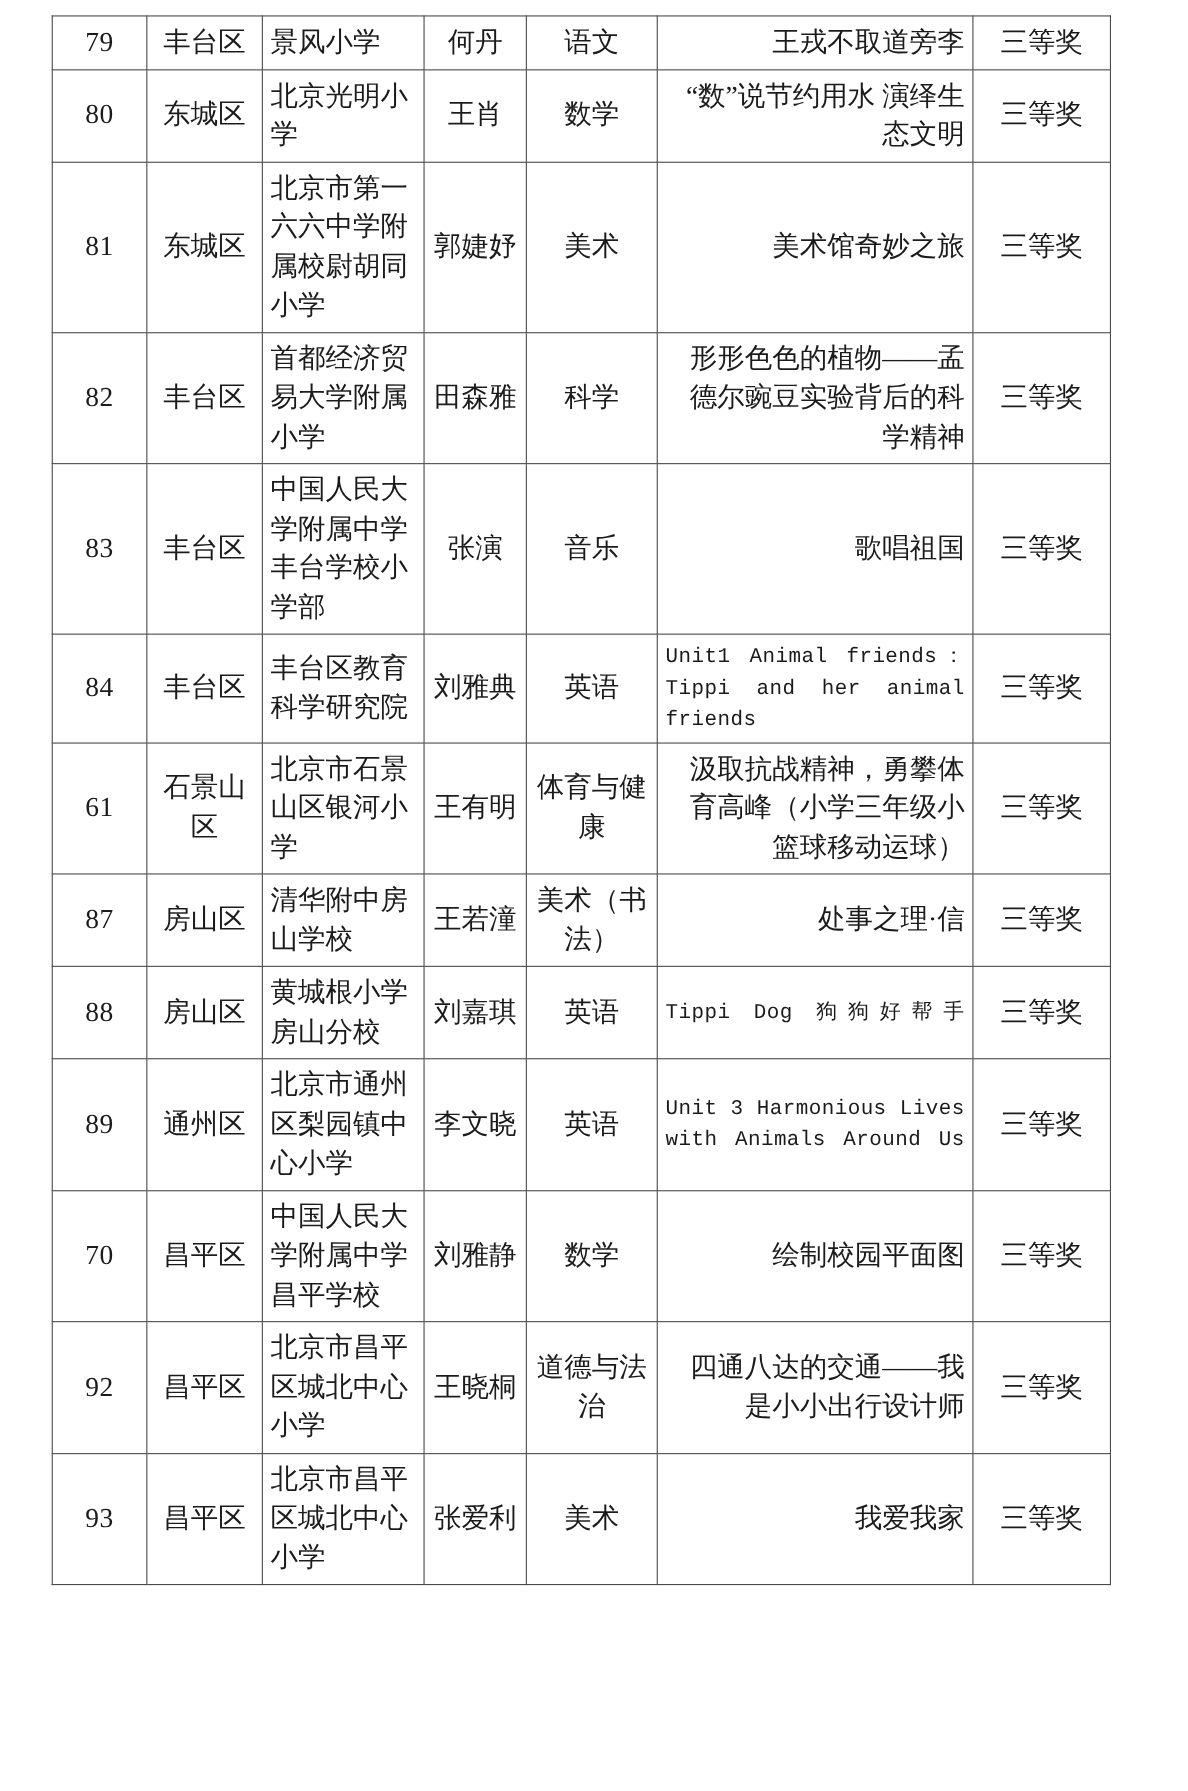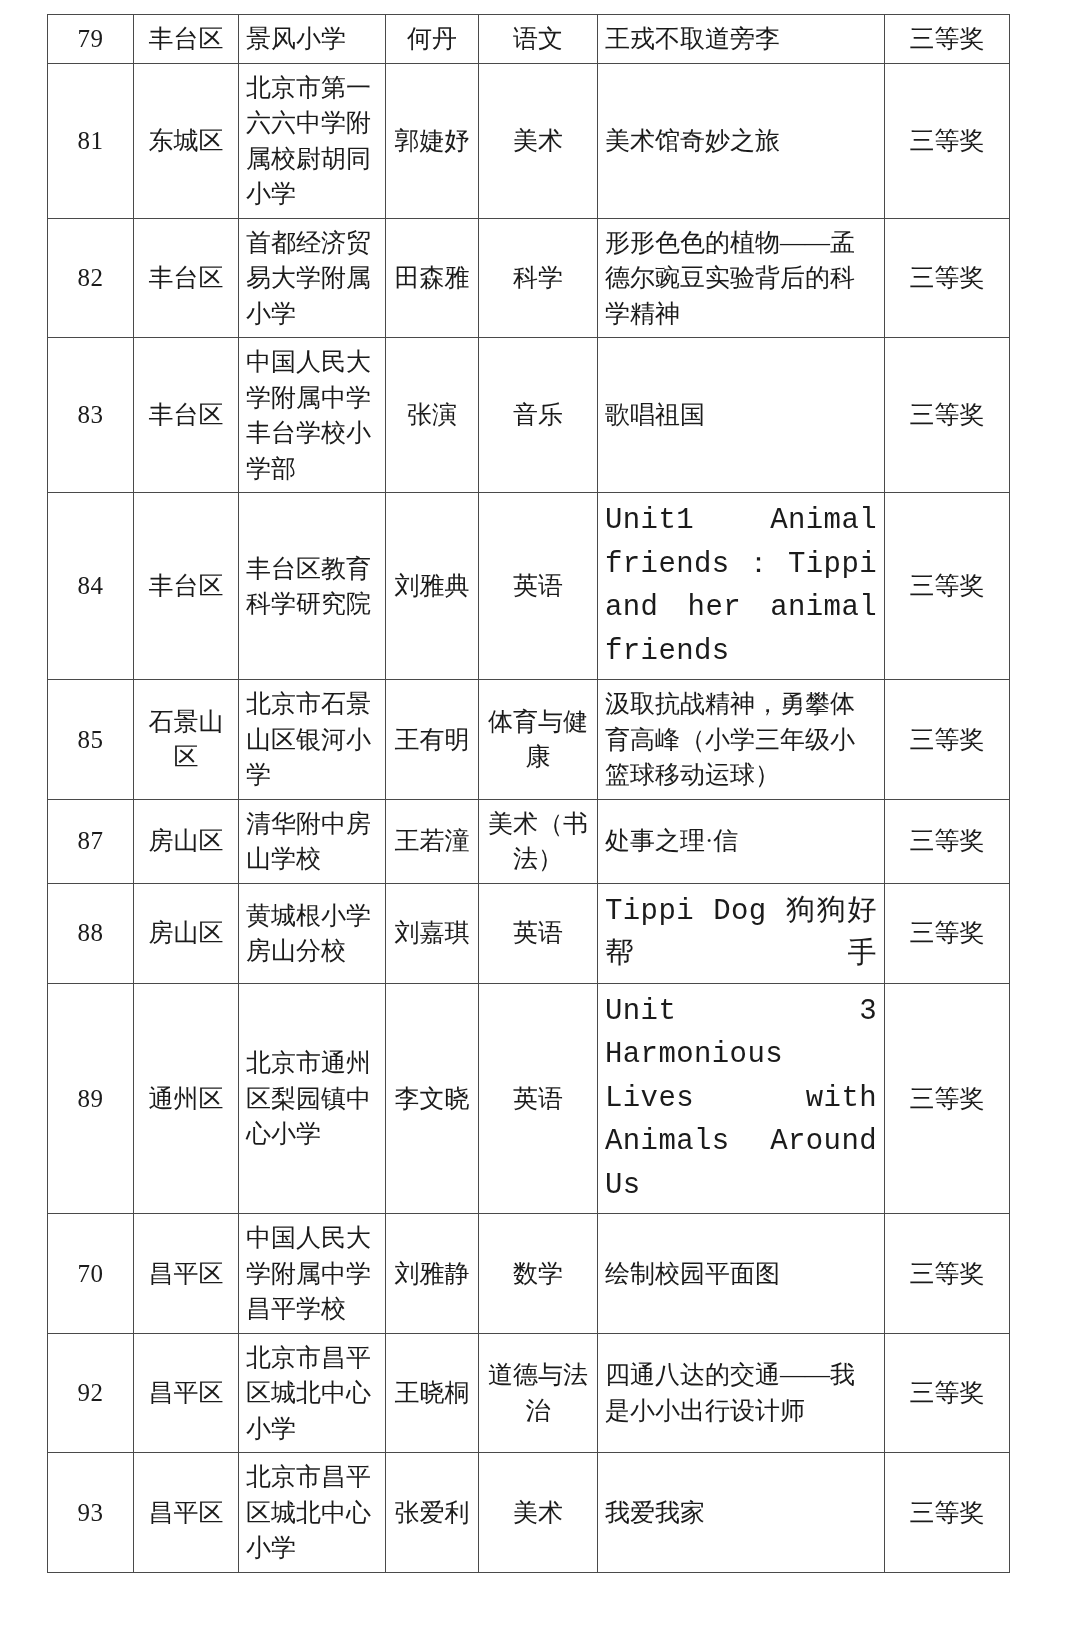--- a/index.html
+++ b/index.html
@@ -59,7 +59,7 @@
     margin-left: 33px;
   }
   td.title {
-    text-align: left;
+    text-align: right;
     font-family: Liberation Serif, serif;
   }
 

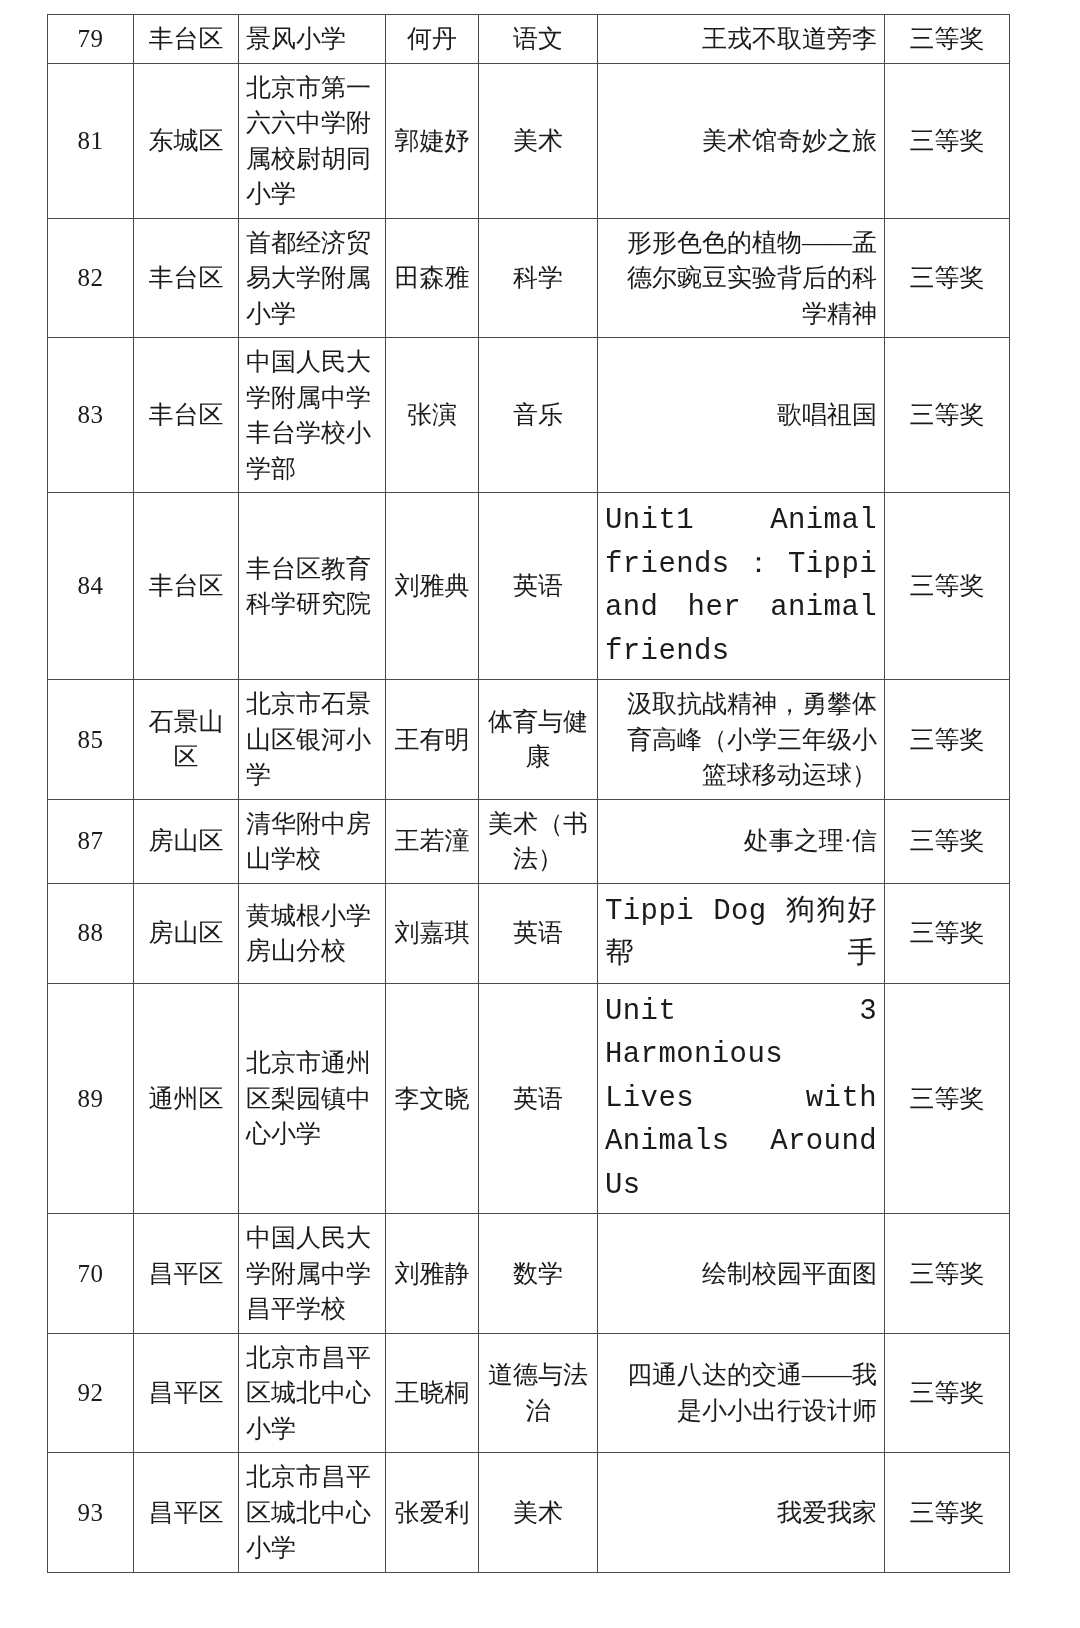--- a/index.html
+++ b/index.html
@@ -106,6 +106,15 @@
           <td class="award">三等奖</td>
         </tr>
         <tr>
+          <td class="index">80</td>
+          <td class="district">东城区</td>
+          <td class="school">北京光明小学</td>
+          <td class="teacher">王肖</td>
+          <td class="subject">数学</td>
+          <td class="title">“数”说节约用水 演绎生态文明</td>
+          <td class="award">三等奖</td>
+        </tr>
+        <tr>
           <td class="index">81</td>
           <td class="district">东城区</td>
           <td class="school">北京市第一六六中学附属校尉胡同小学</td>

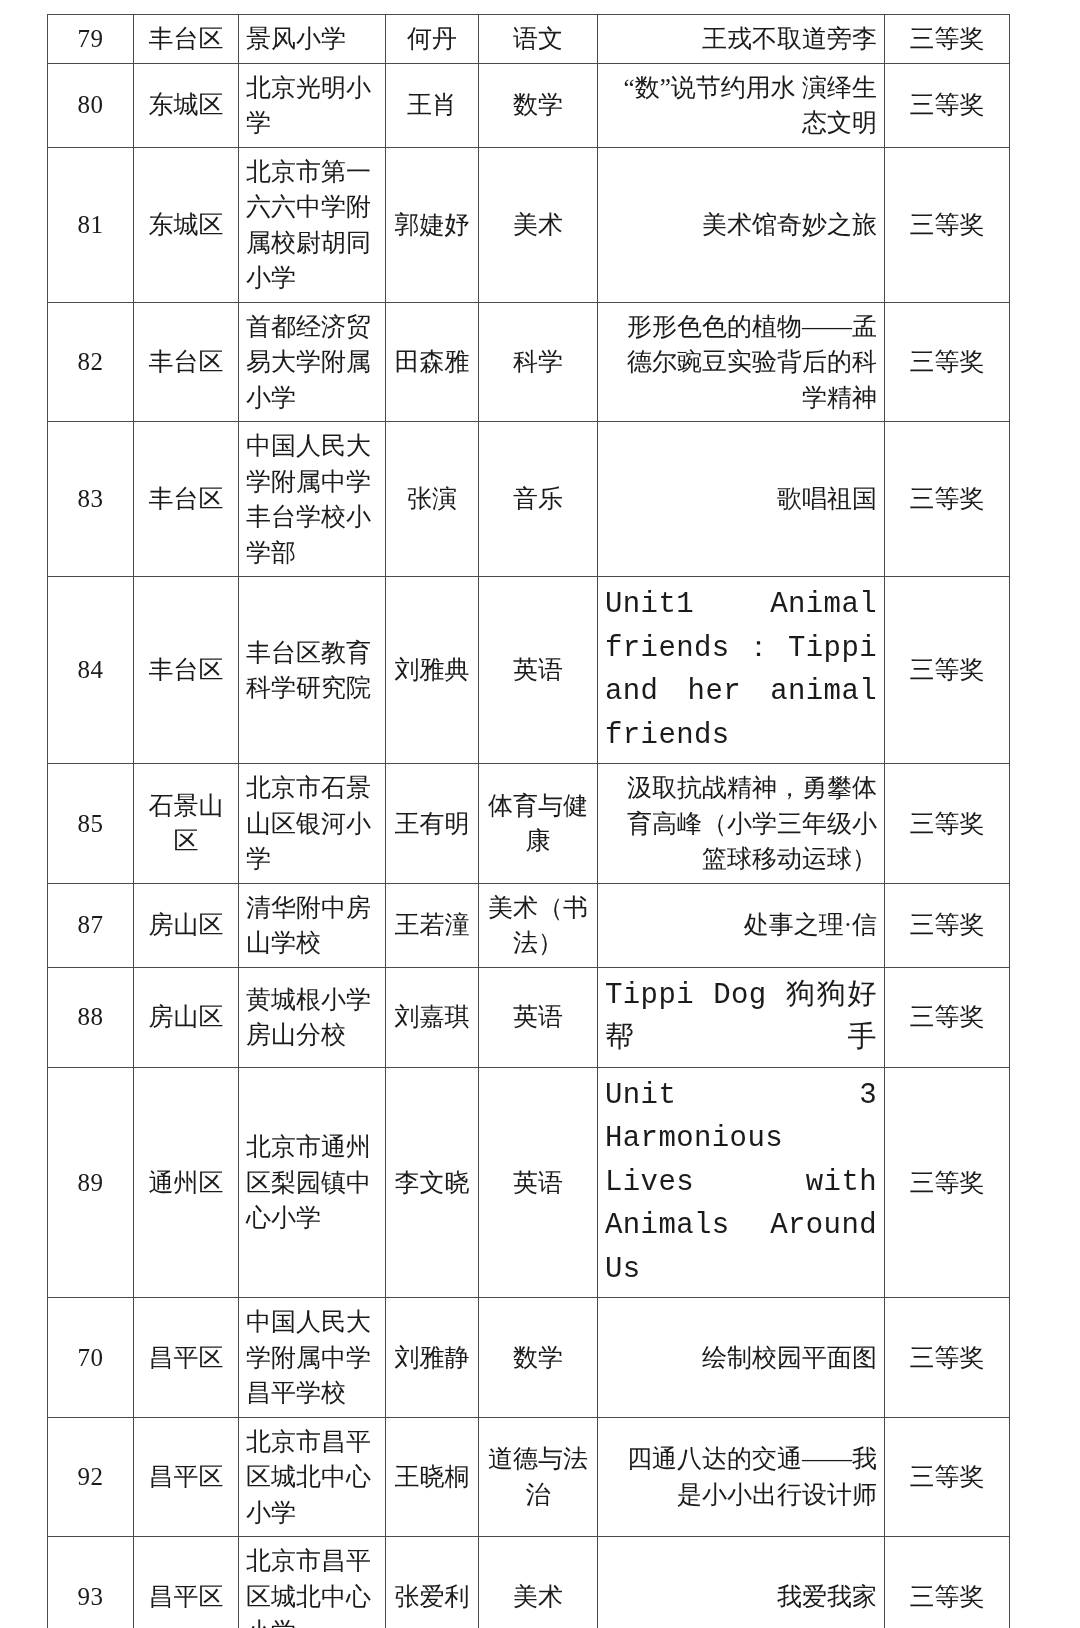--- a/index.html
+++ b/index.html
@@ -71,7 +71,7 @@
   
   td.title.mono {
     font-family: "Liberation Mono", "DejaVu Sans Mono", monospace;
-    font-size: 29px;
+    font-size: 19px;
     text-align: justify;
     text-align-last: left;
     line-height: 1.5;

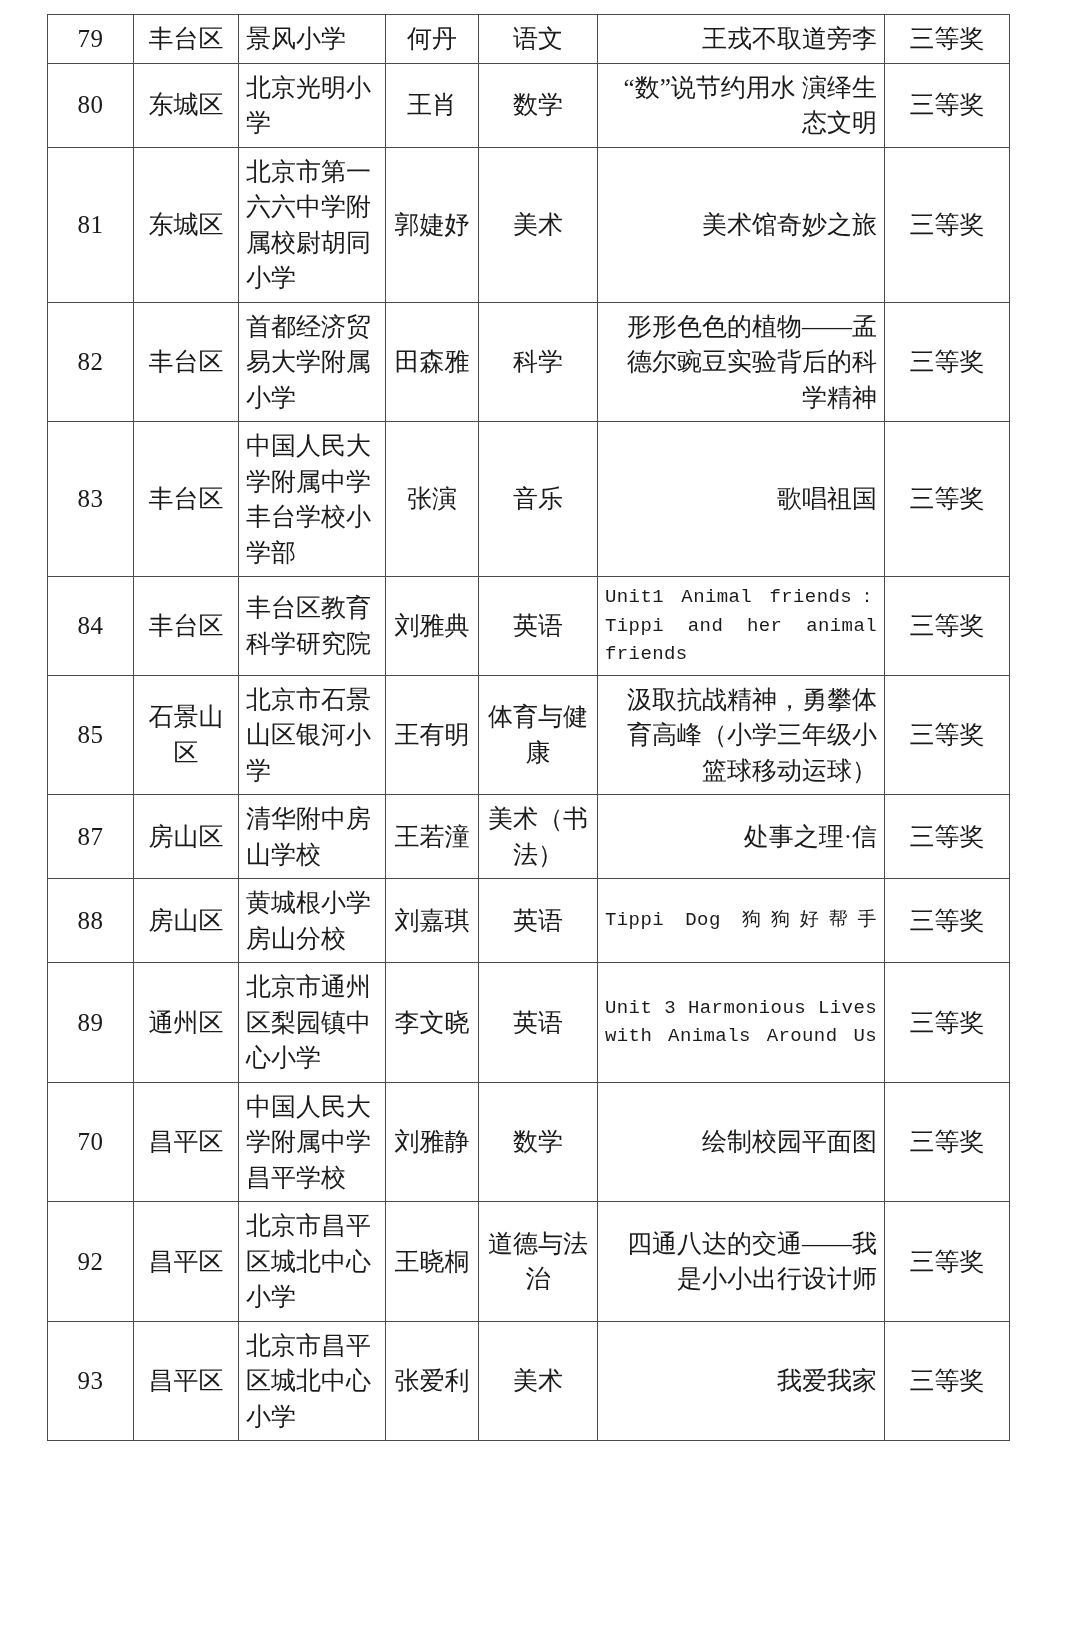--- a/index.html
+++ b/index.html
@@ -151,7 +151,7 @@
           <td class="award">三等奖</td>
         </tr>
         <tr>
-          <td class="index">85</td>
+          <td class="index">61</td>
           <td class="district">石景山区</td>
           <td class="school">北京市石景山区银河小学</td>
           <td class="teacher">王有明</td>

